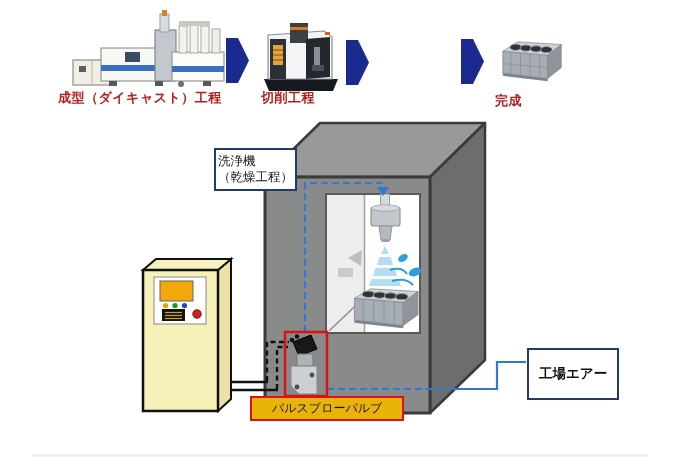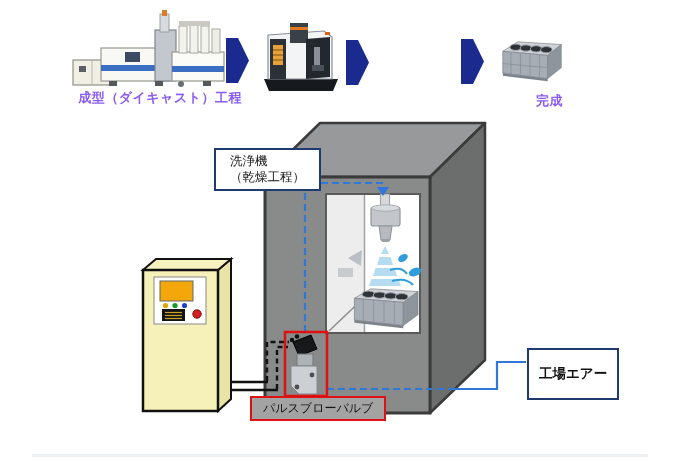--- a/index.html
+++ b/index.html
@@ -9,8 +9,8 @@
   }
   .abs{position:absolute;}
   .step-label{
-    position:absolute;text-align:right;font-size:13px;font-weight:600;
-    letter-spacing:0.5px;color:#8b5cf6;white-space:nowrap;
+    position:absolute;text-align:left;font-size:13px;font-weight:600;
+    letter-spacing:0.5px;color:#b91c1c;white-space:nowrap;
   }
   .callout{
     position:absolute;background:#ffffff;border:2px solid #1e3a6e;

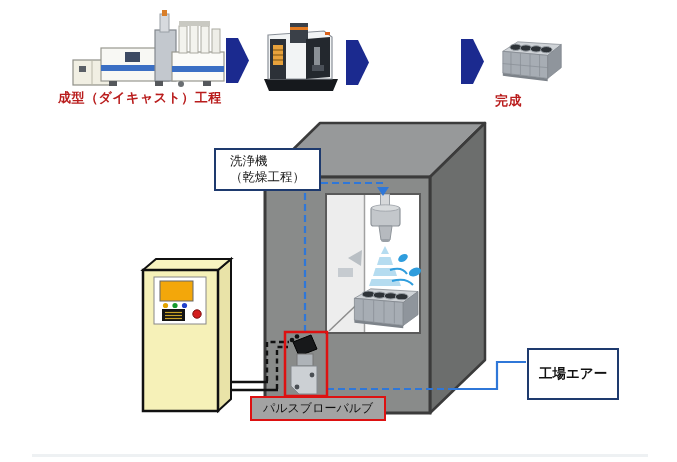--- a/index.html
+++ b/index.html
@@ -84,6 +84,7 @@
       <rect x="65" y="11" width="5" height="3" fill="#d8601a"></rect>
     </g>
   </svg>
+  <div class="step-label" style="left:261px;top:89px;width:80px;">切削工程</div>
 
   <svg class="abs" style="left:346px;top:40px;" width="23" height="45" viewBox="0 0 23 45">
     <polygon points="0,0 12,0 23,22.5 12,45 0,45" fill="#1b2a8f"></polygon>

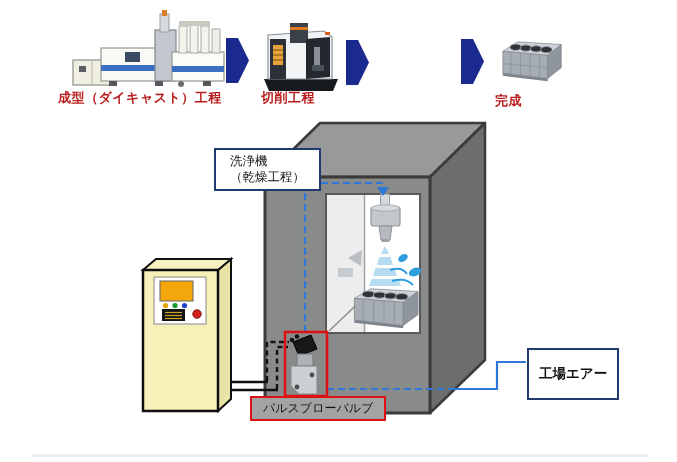--- a/index.html
+++ b/index.html
@@ -16,7 +16,7 @@
     position:absolute;background:#ffffff;border:2px solid #1e3a6e;
     color:#111;z-index:30;line-height:1.3;
   }
-  #washer-callout{left:214px;top:148px;padding:3px 14px;font-size:12.5px;}
+  #washer-callout{left:214px;top:148px;padding:3px 2px;font-size:12.5px;}
   #air-callout{left:527px;top:348px;padding:15px 10px;font-size:13.5px;font-weight:600;white-space:nowrap;}
   #valve-callout{
     position:absolute;left:250px;top:396px;background:#a3a3a3;border:2px solid #dd1111;

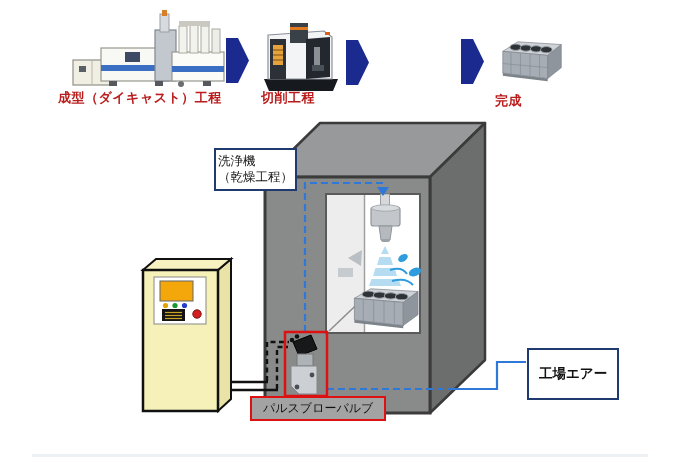--- a/index.html
+++ b/index.html
@@ -19,8 +19,8 @@
   #washer-callout{left:214px;top:148px;padding:3px 2px;font-size:12.5px;}
   #air-callout{left:527px;top:348px;padding:15px 10px;font-size:13.5px;font-weight:600;white-space:nowrap;}
   #valve-callout{
-    position:absolute;left:250px;top:396px;background:#a3a3a3;border:2px solid #dd1111;
-    padding:2px 11px;font-size:12px;white-space:nowrap;z-index:30;color:#111;
+    position:absolute;left:250px;top:396px;background:#eab308;border:2px solid #dd1111;
+    padding:2px 20px;font-size:12px;white-space:nowrap;z-index:30;color:#111;
   }
   #wash-step-box{
     position:absolute;left:371px;top:3px;width:87px;height:101px;

